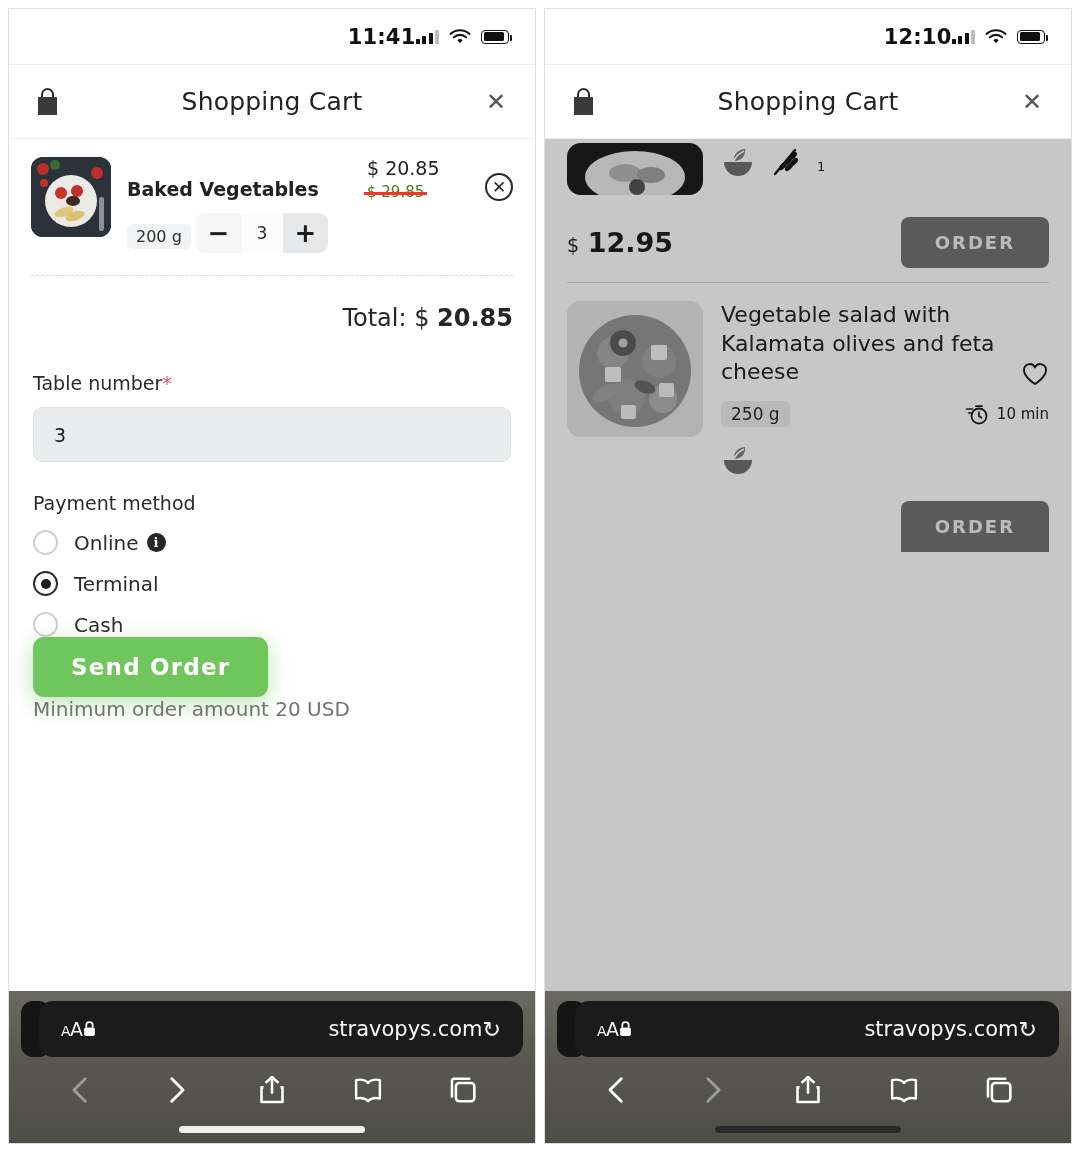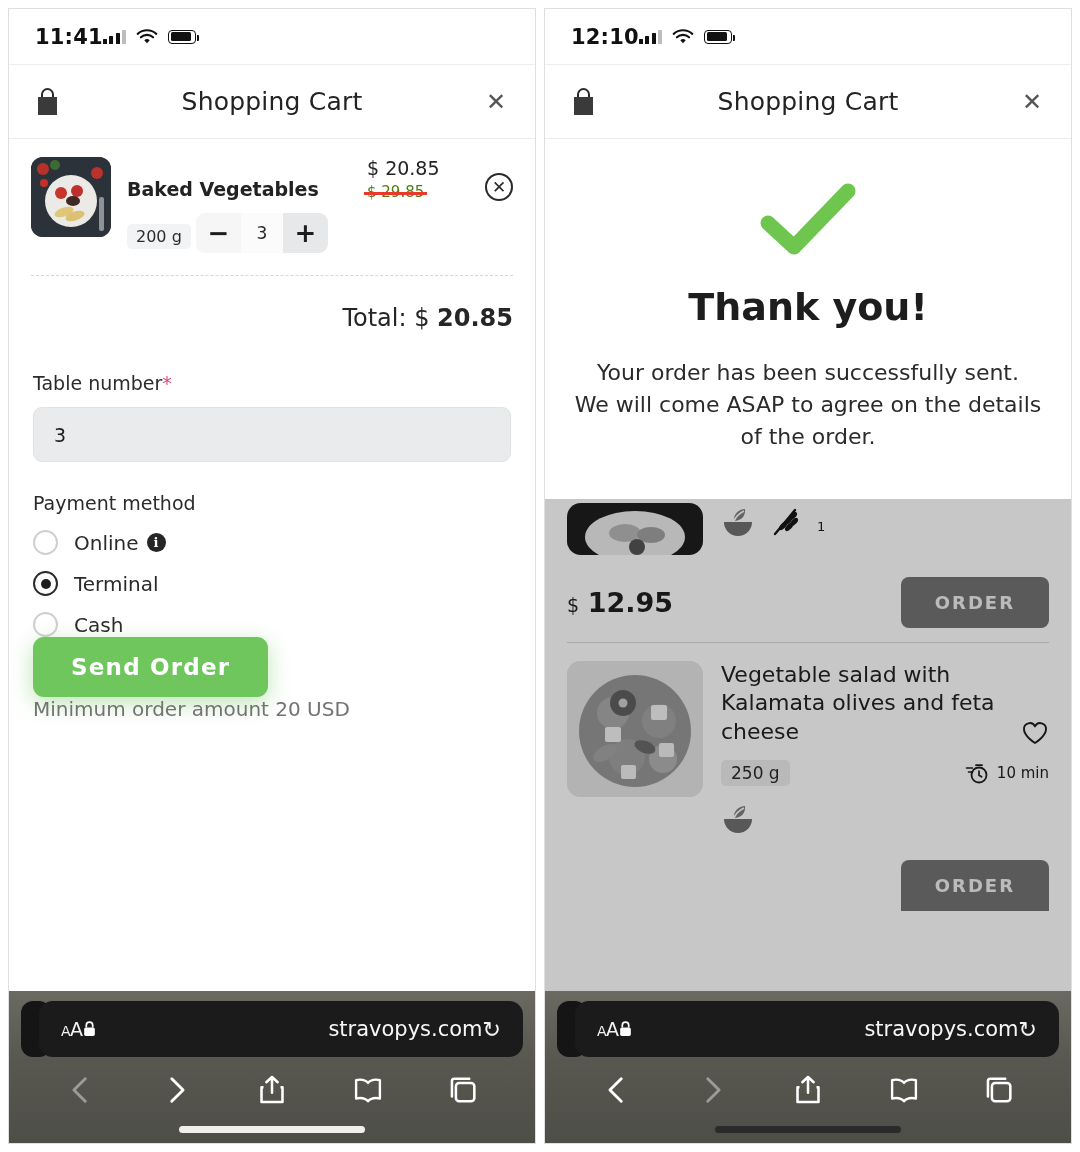--- a/index.html
+++ b/index.html
@@ -33,7 +33,7 @@
     flex: 0 0 56px;
     display: flex;
     align-items: center;
-    justify-content: flex-start;
+    justify-content: flex-end;
     padding: 0 26px 0 26px;
     background: #fff;
     border-bottom: 1px solid #eeeeee;

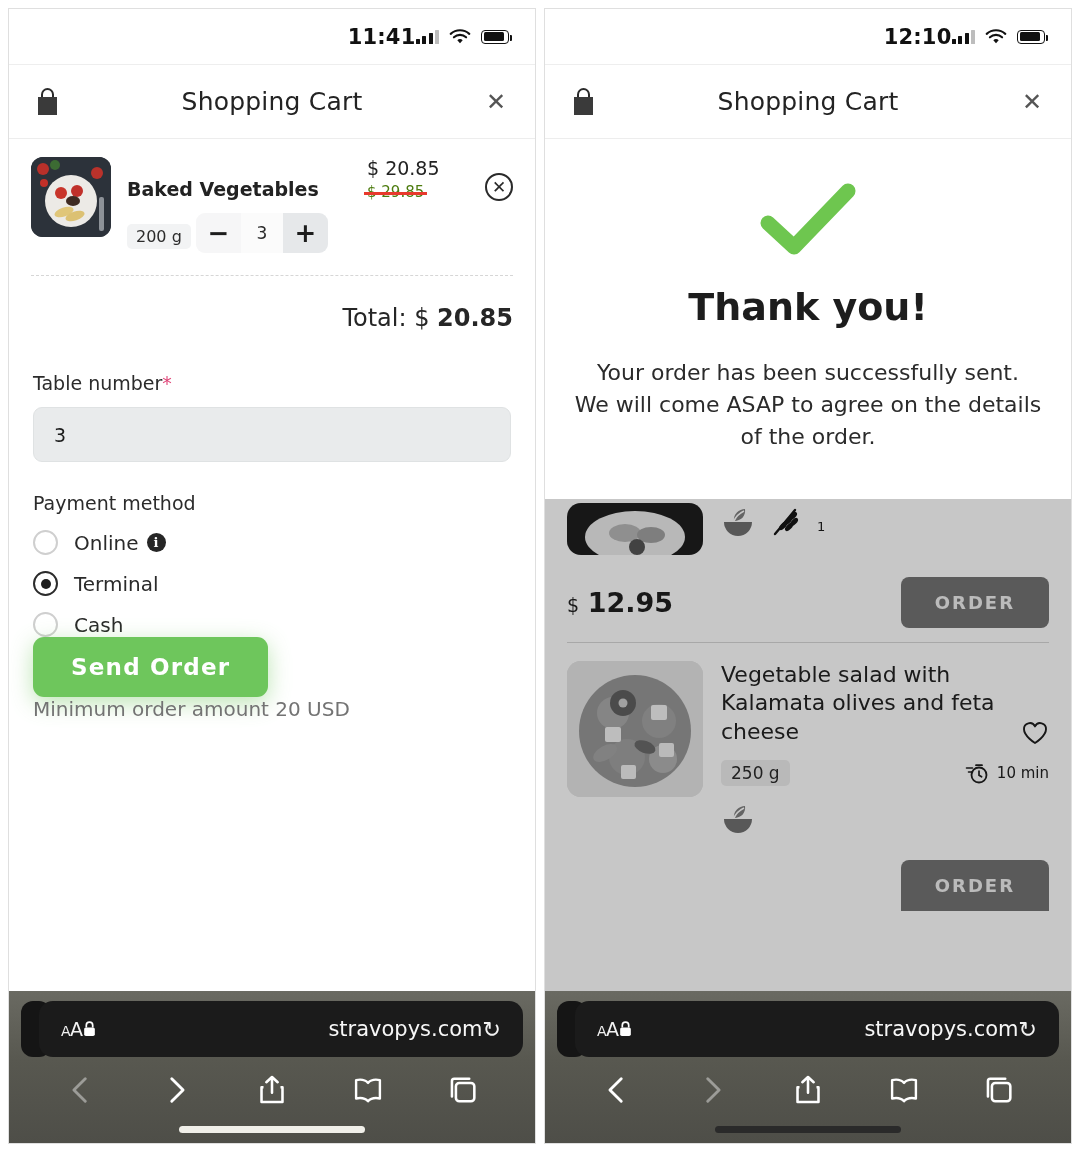--- a/index.html
+++ b/index.html
@@ -513,17 +513,6 @@
 
     <div class="app-body">
 
-      <div class="thanks-sheet">
-        <svg class="check" viewBox="0 0 96 78">
-          <path d="M8 42 L34 66 L88 10" stroke="#6ec64f" stroke-width="15" fill="none" stroke-linecap="round" stroke-linejoin="round"></path>
-        </svg>
-        <div class="thanks-title">Thank you!</div>
-        <div class="thanks-text">
-          <div>Your order has been successfully sent.</div>
-          <div>We will come ASAP to agree on the details</div>
-          <div>of the order.</div>
-        </div>
-      </div>
 
       <div class="menu-area dimmed">
 

